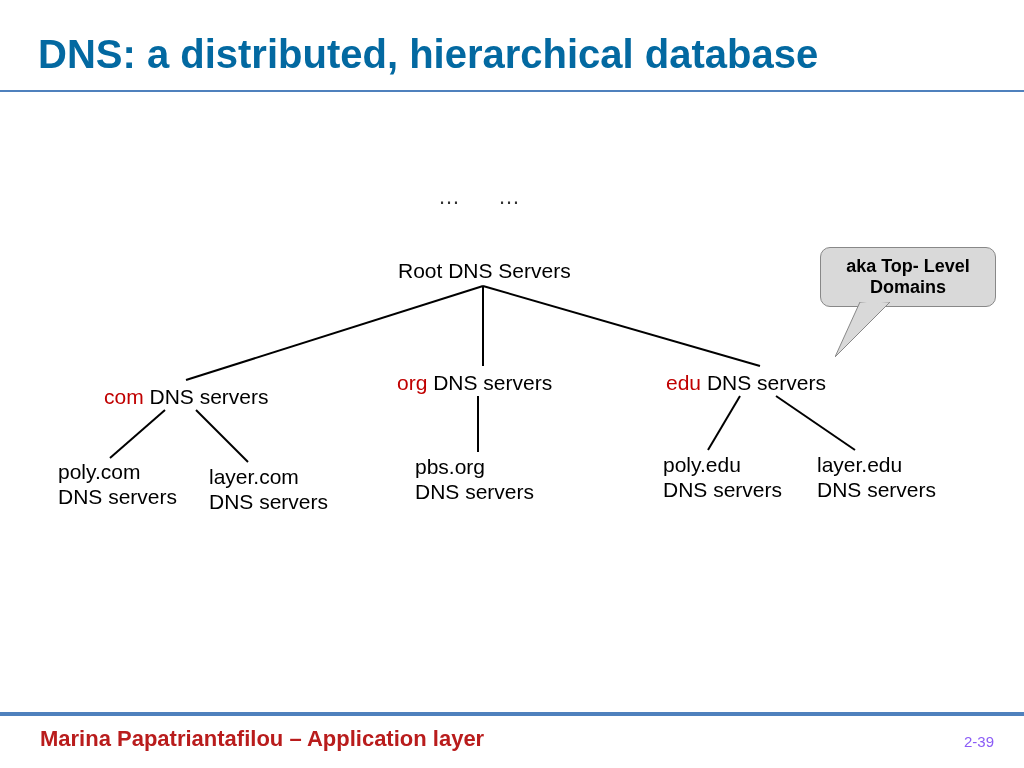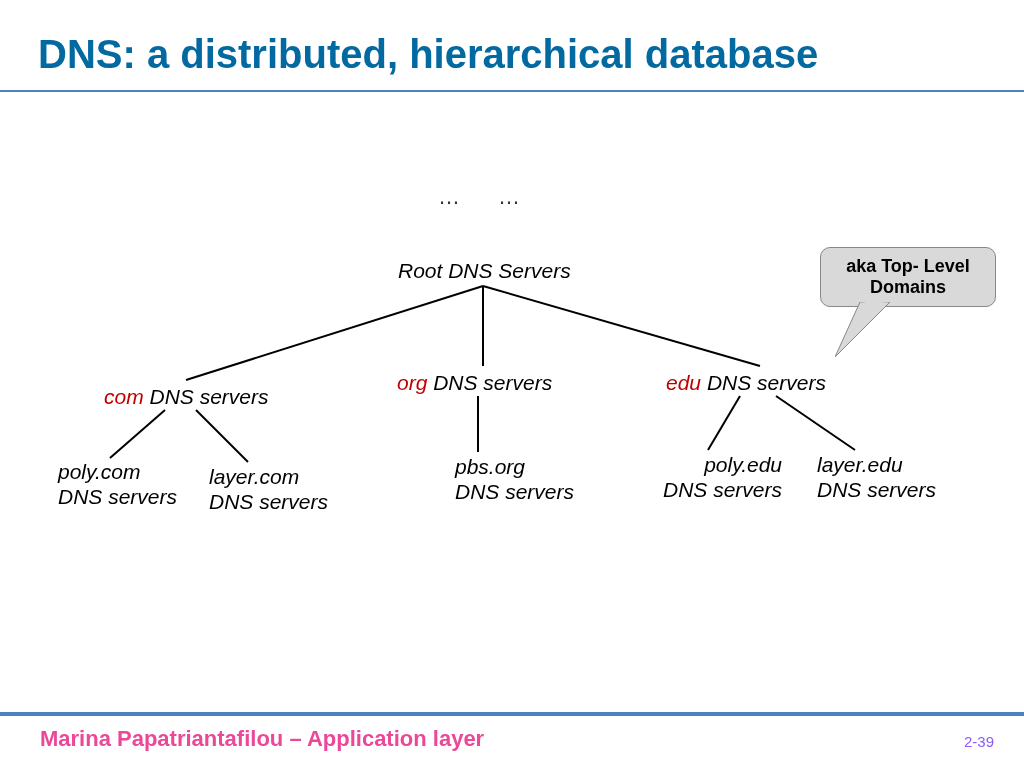--- a/index.html
+++ b/index.html
@@ -38,7 +38,6 @@
     color: #000;
     text-align: left;
     line-height: 1.2;
-    font-style: italic;
   }
   .node .tld {
     color: #c00000;

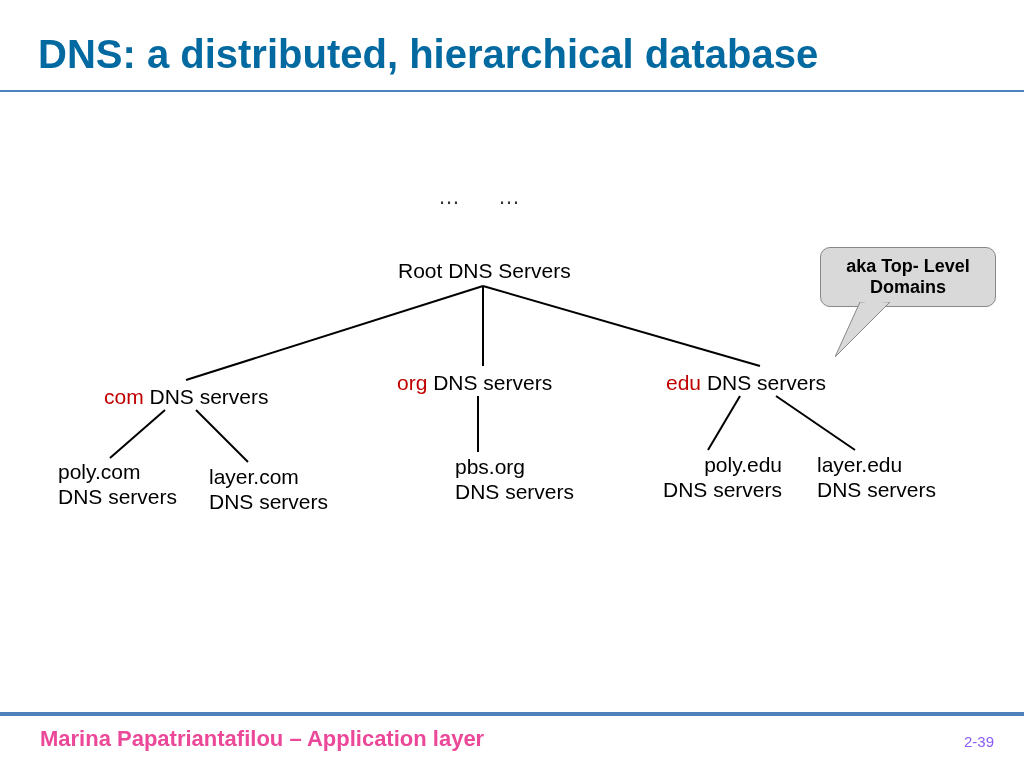--- a/index.html
+++ b/index.html
@@ -121,7 +121,7 @@
   <span>layer.com</span><br>
   <span>DNS servers</span>
 </div>
-<div class="node" style="left:455px; top:454px;">
+<div class="node" style="left:415px; top:454px;">
   <span>pbs.org</span><br>
   <span>DNS servers</span>
 </div>

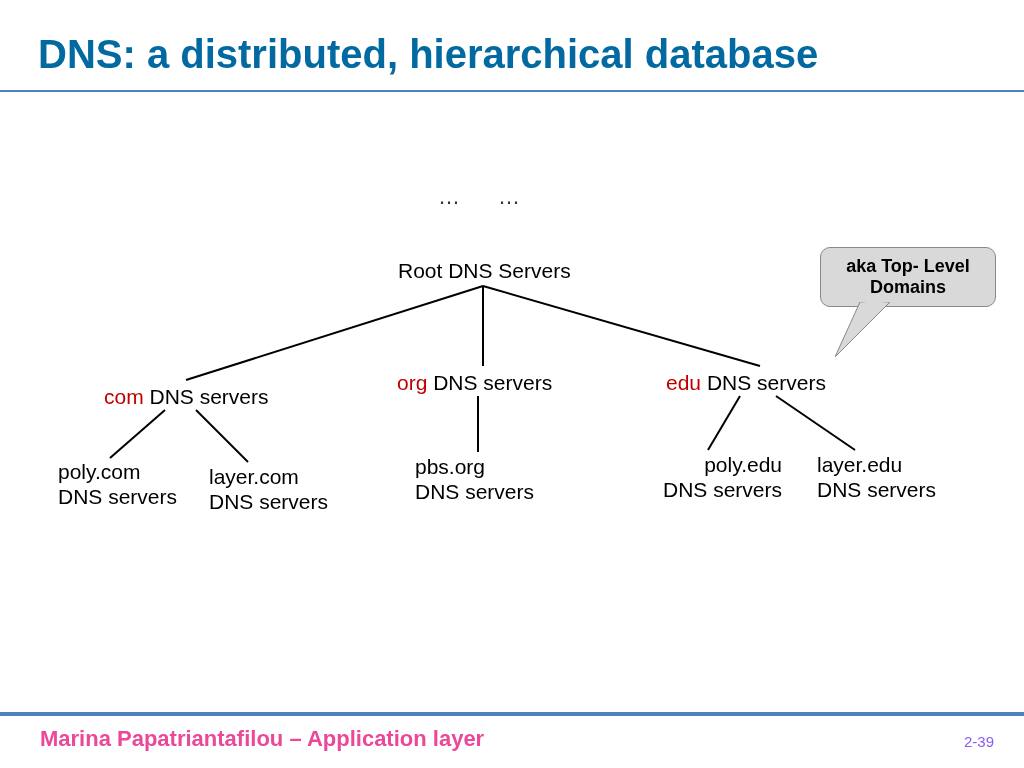--- a/index.html
+++ b/index.html
@@ -125,7 +125,7 @@
   <span>pbs.org</span><br>
   <span>DNS servers</span>
 </div>
-<div class="node" style="left:663px; top:452px;text-align:right;">
+<div class="node" style="left:663px; top:452px;">
   <span>poly.edu</span><br>
   <span>DNS servers</span>
 </div>

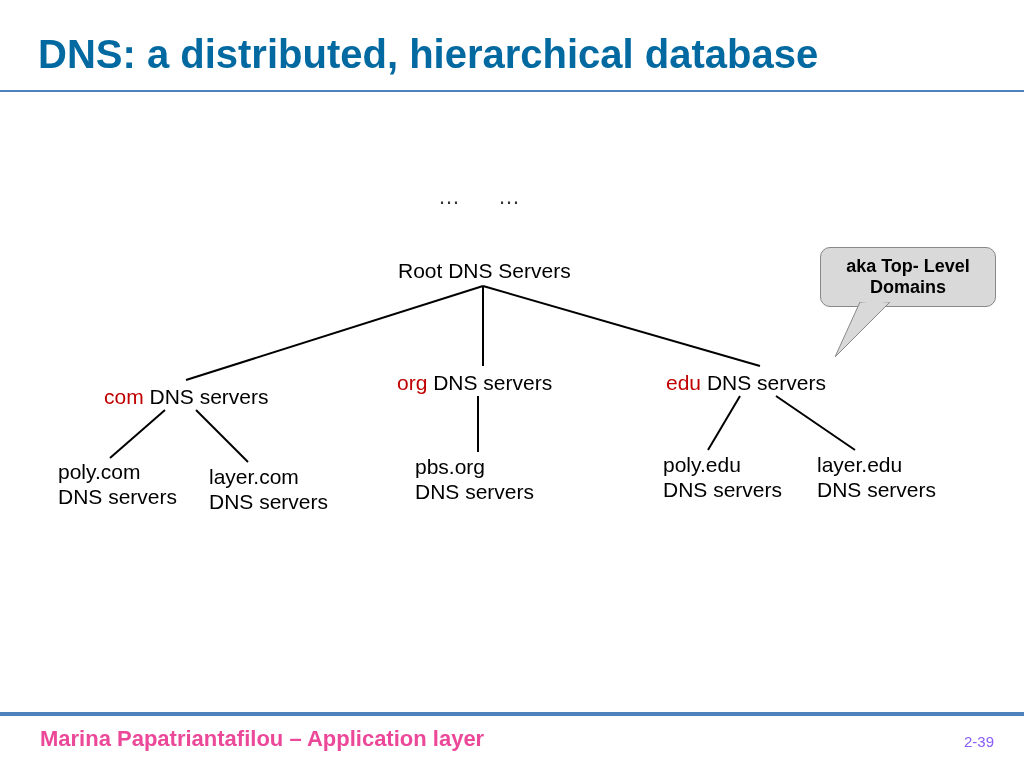--- a/index.html
+++ b/index.html
@@ -70,7 +70,7 @@
     left: 40px;
     font-size: 22px;
     font-weight: bold;
-    color: #ec4899;
+    color: #b91c1c;
   }
   .page-num {
     position: absolute;

